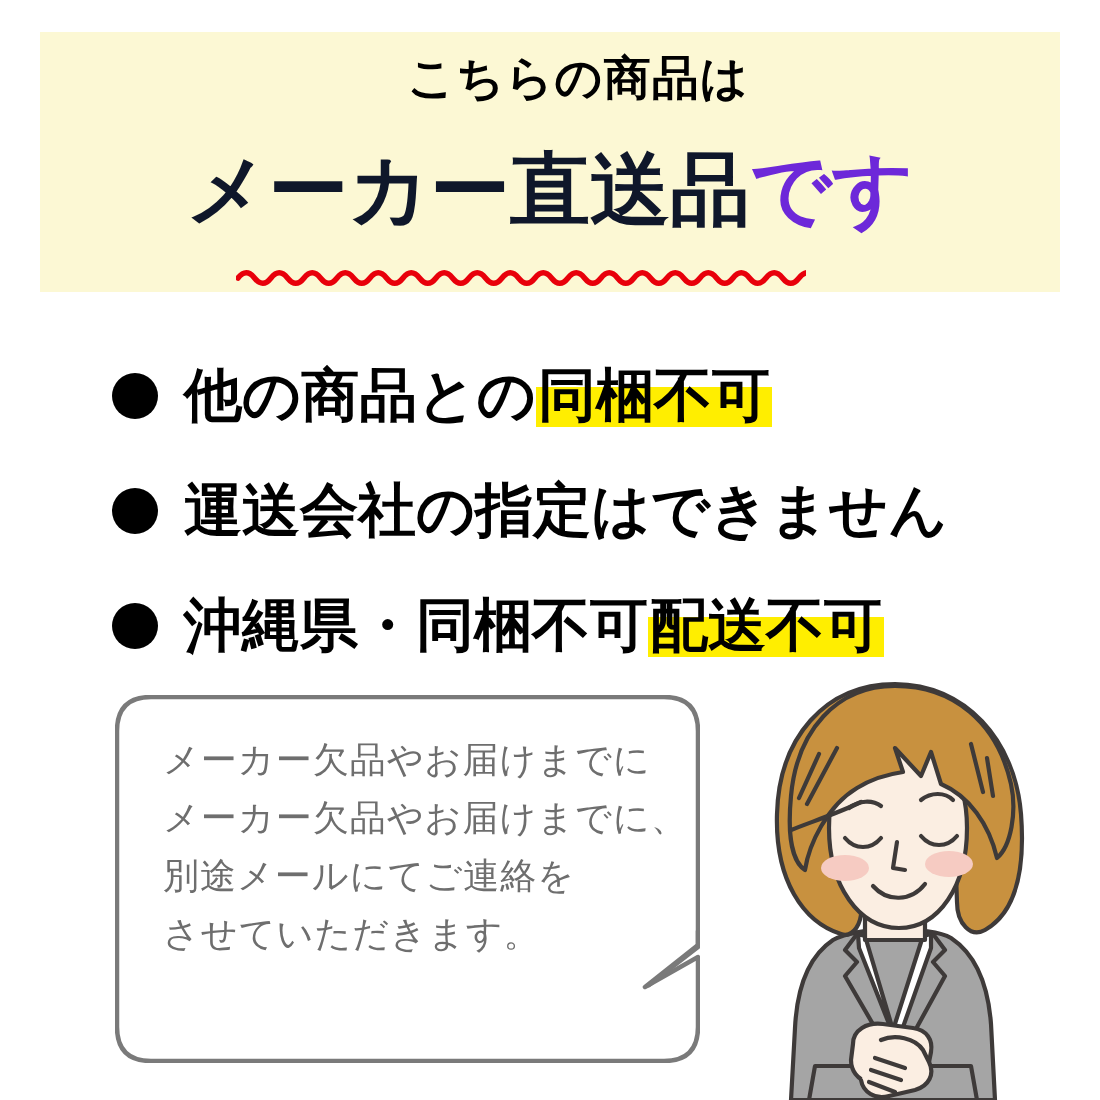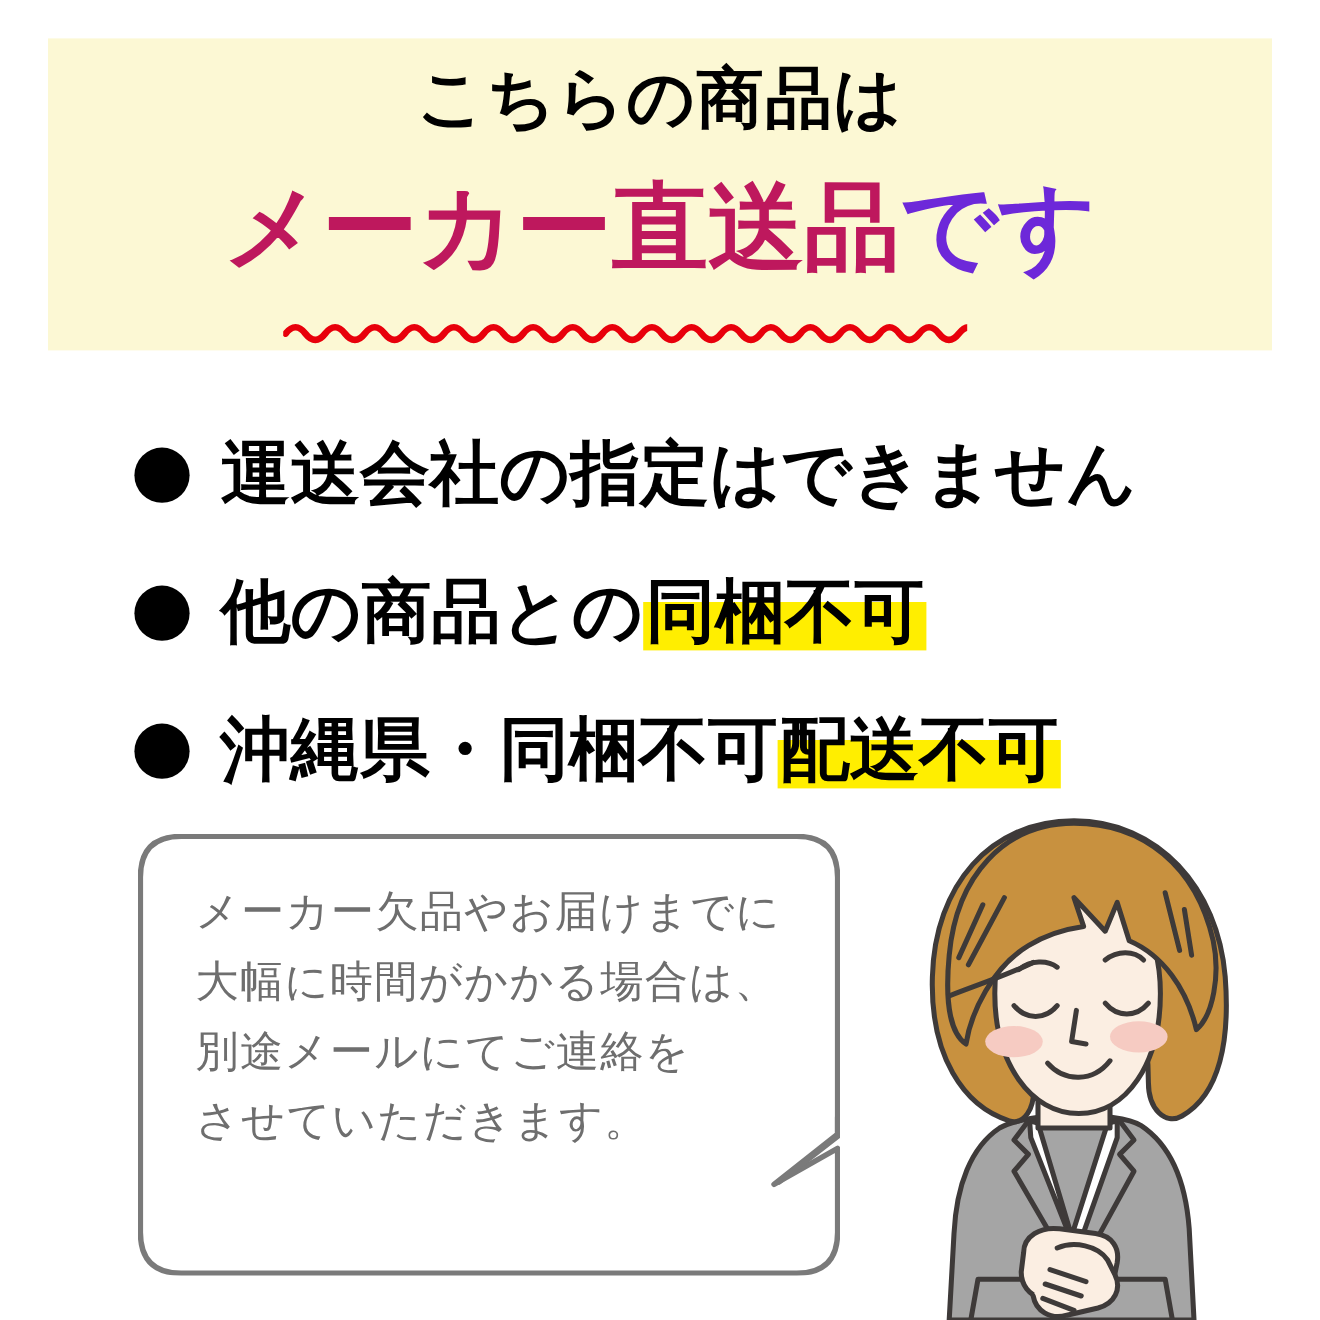--- a/index.html
+++ b/index.html
@@ -31,12 +31,13 @@
     top: 22px;
     width: 1020px;
     text-align: center;
-    font-size: 56px;
+    font-size: 47px;
     font-weight: bold;
     color: #000000;
     letter-spacing: 1px;
     line-height: 1;
     white-space: nowrap;
+    padding-left: 28px;
   }
   .banner-line2 {
     position: absolute;

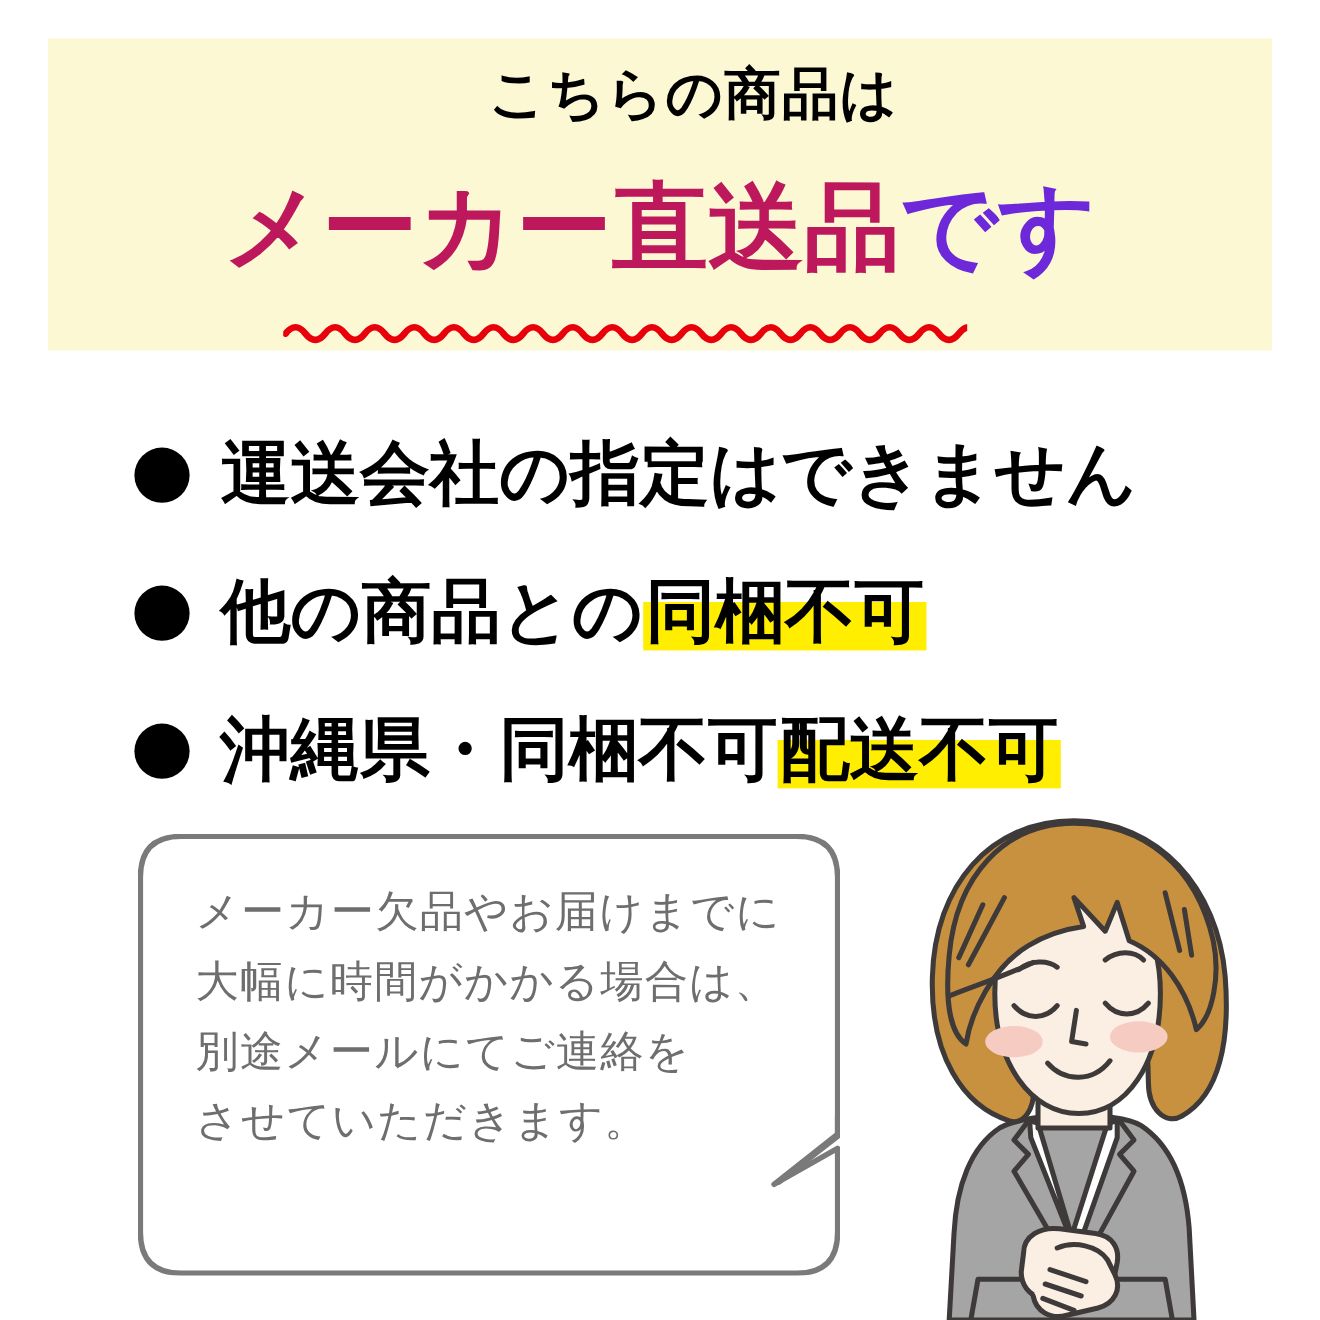--- a/index.html
+++ b/index.html
@@ -51,7 +51,7 @@
     white-space: nowrap;
     letter-spacing: 0px;
   }
-  .banner-line2 .red { color: #be185d; }
+  .banner-line2 .red { color: #0f172a; }
   .banner-line2 .blk { color: #6d28d9; }
 
   .wave-wrap {

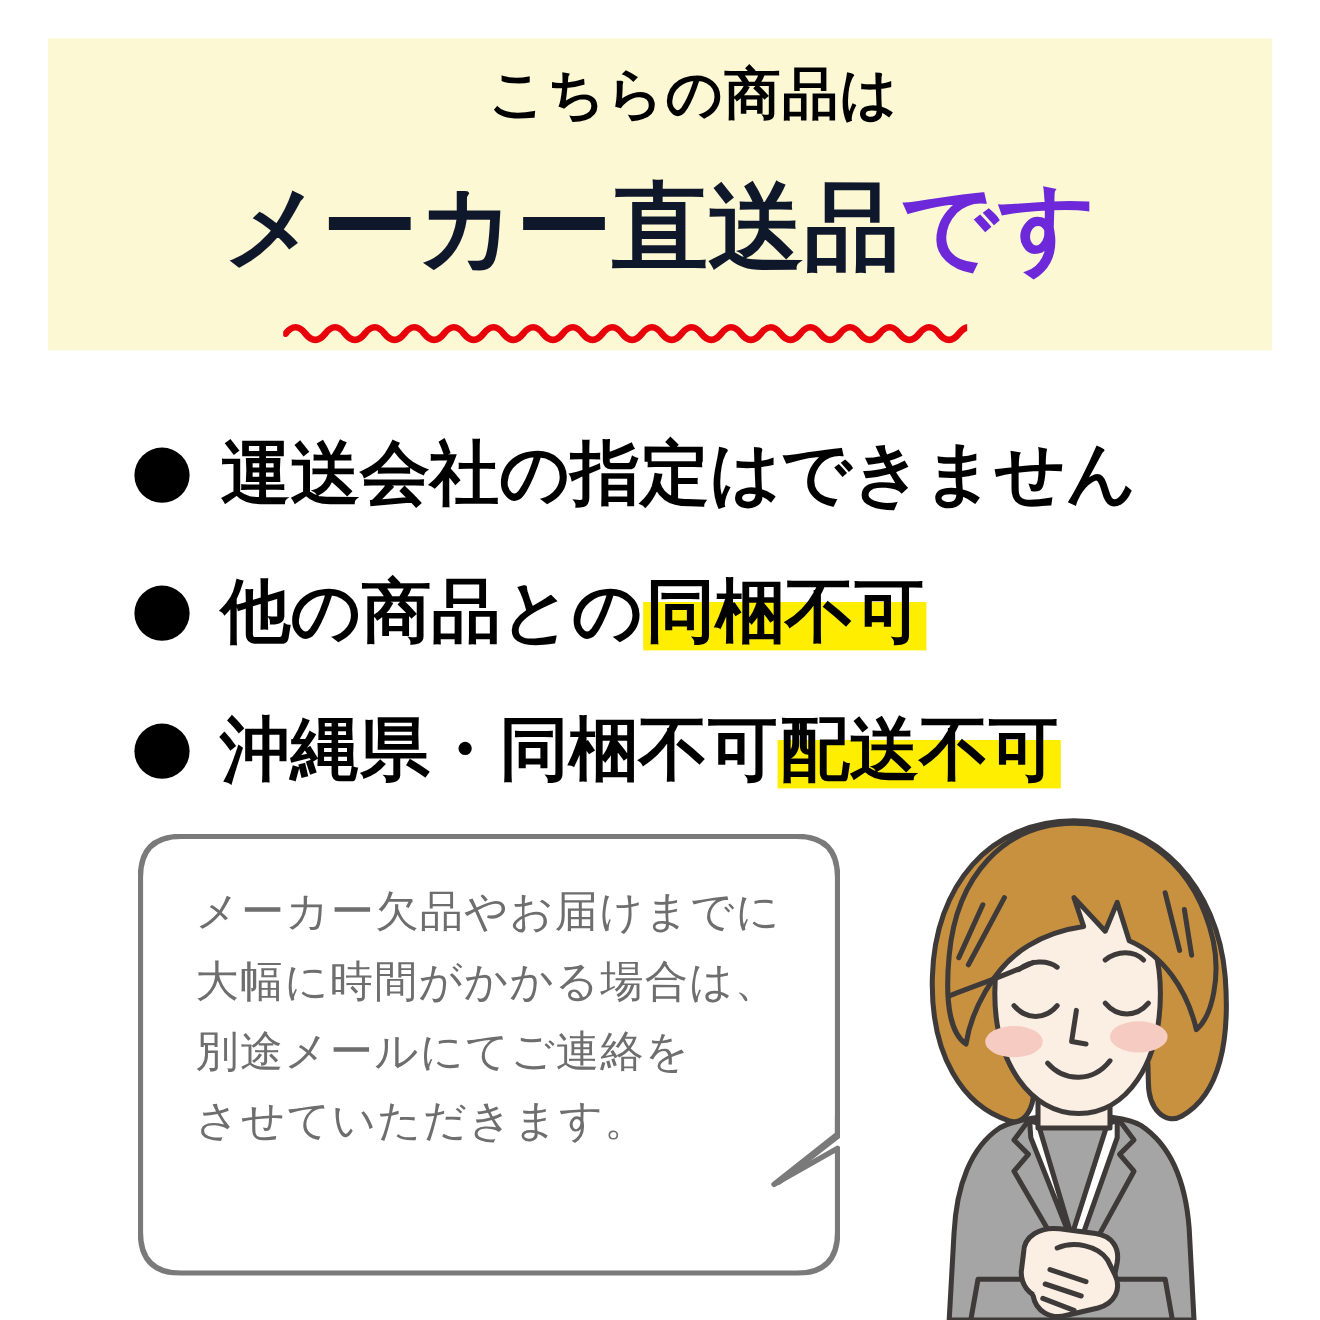--- a/index.html
+++ b/index.html
@@ -154,14 +154,14 @@
     <div class="bullet-row">
       <span class="bullet-dot"></span>
       <span class="bullet-text">
-        <span>運送会社の指定はできません</span>
+        <span>他の商品との</span><span class="hl">同梱不可</span>
       </span>
     </div>
 
     <div class="bullet-row">
       <span class="bullet-dot"></span>
       <span class="bullet-text">
-        <span>他の商品との</span><span class="hl">同梱不可</span>
+        <span>運送会社の指定はできません</span>
       </span>
     </div>
 

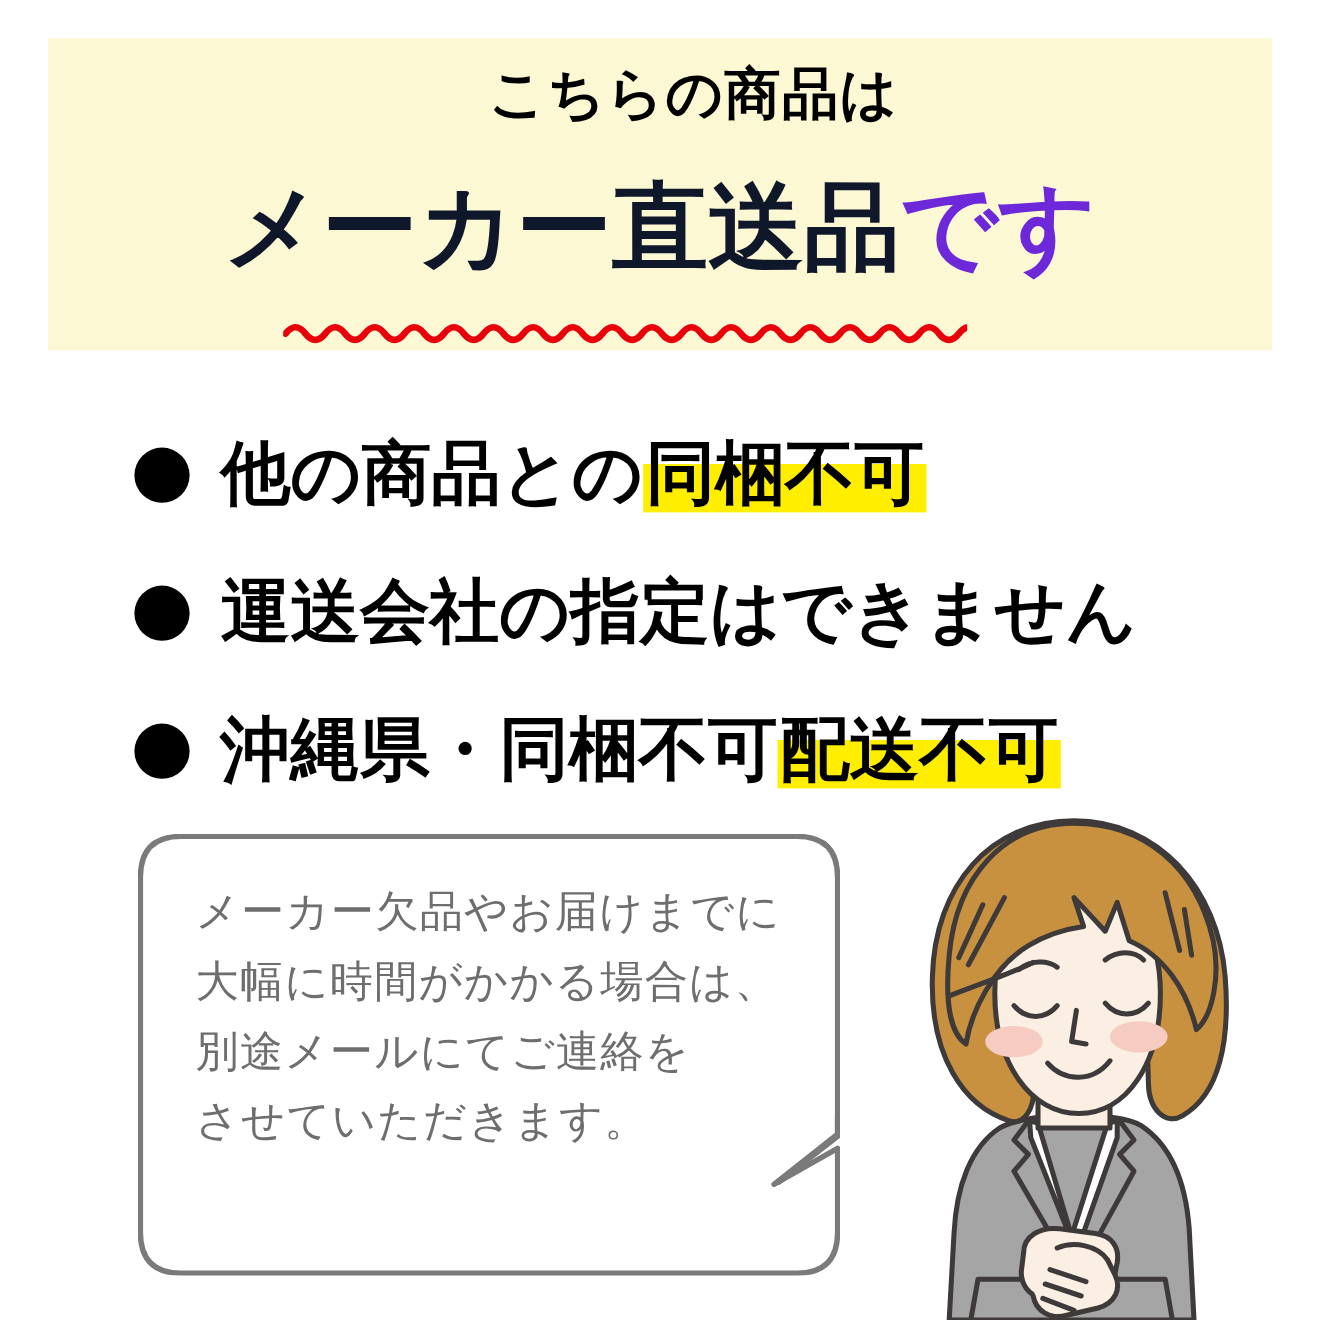--- a/index.html
+++ b/index.html
@@ -195,7 +195,7 @@
     </svg>
     <div class="bubble-text">
       <div>メーカー欠品やお届けまでに</div>
-      <div>大幅に時間がかかる場合は、</div>
+      <div>メーカー欠品やお届けまでに、</div>
       <div>別途メールにてご連絡を</div>
       <div>させていただきます。</div>
     </div>

